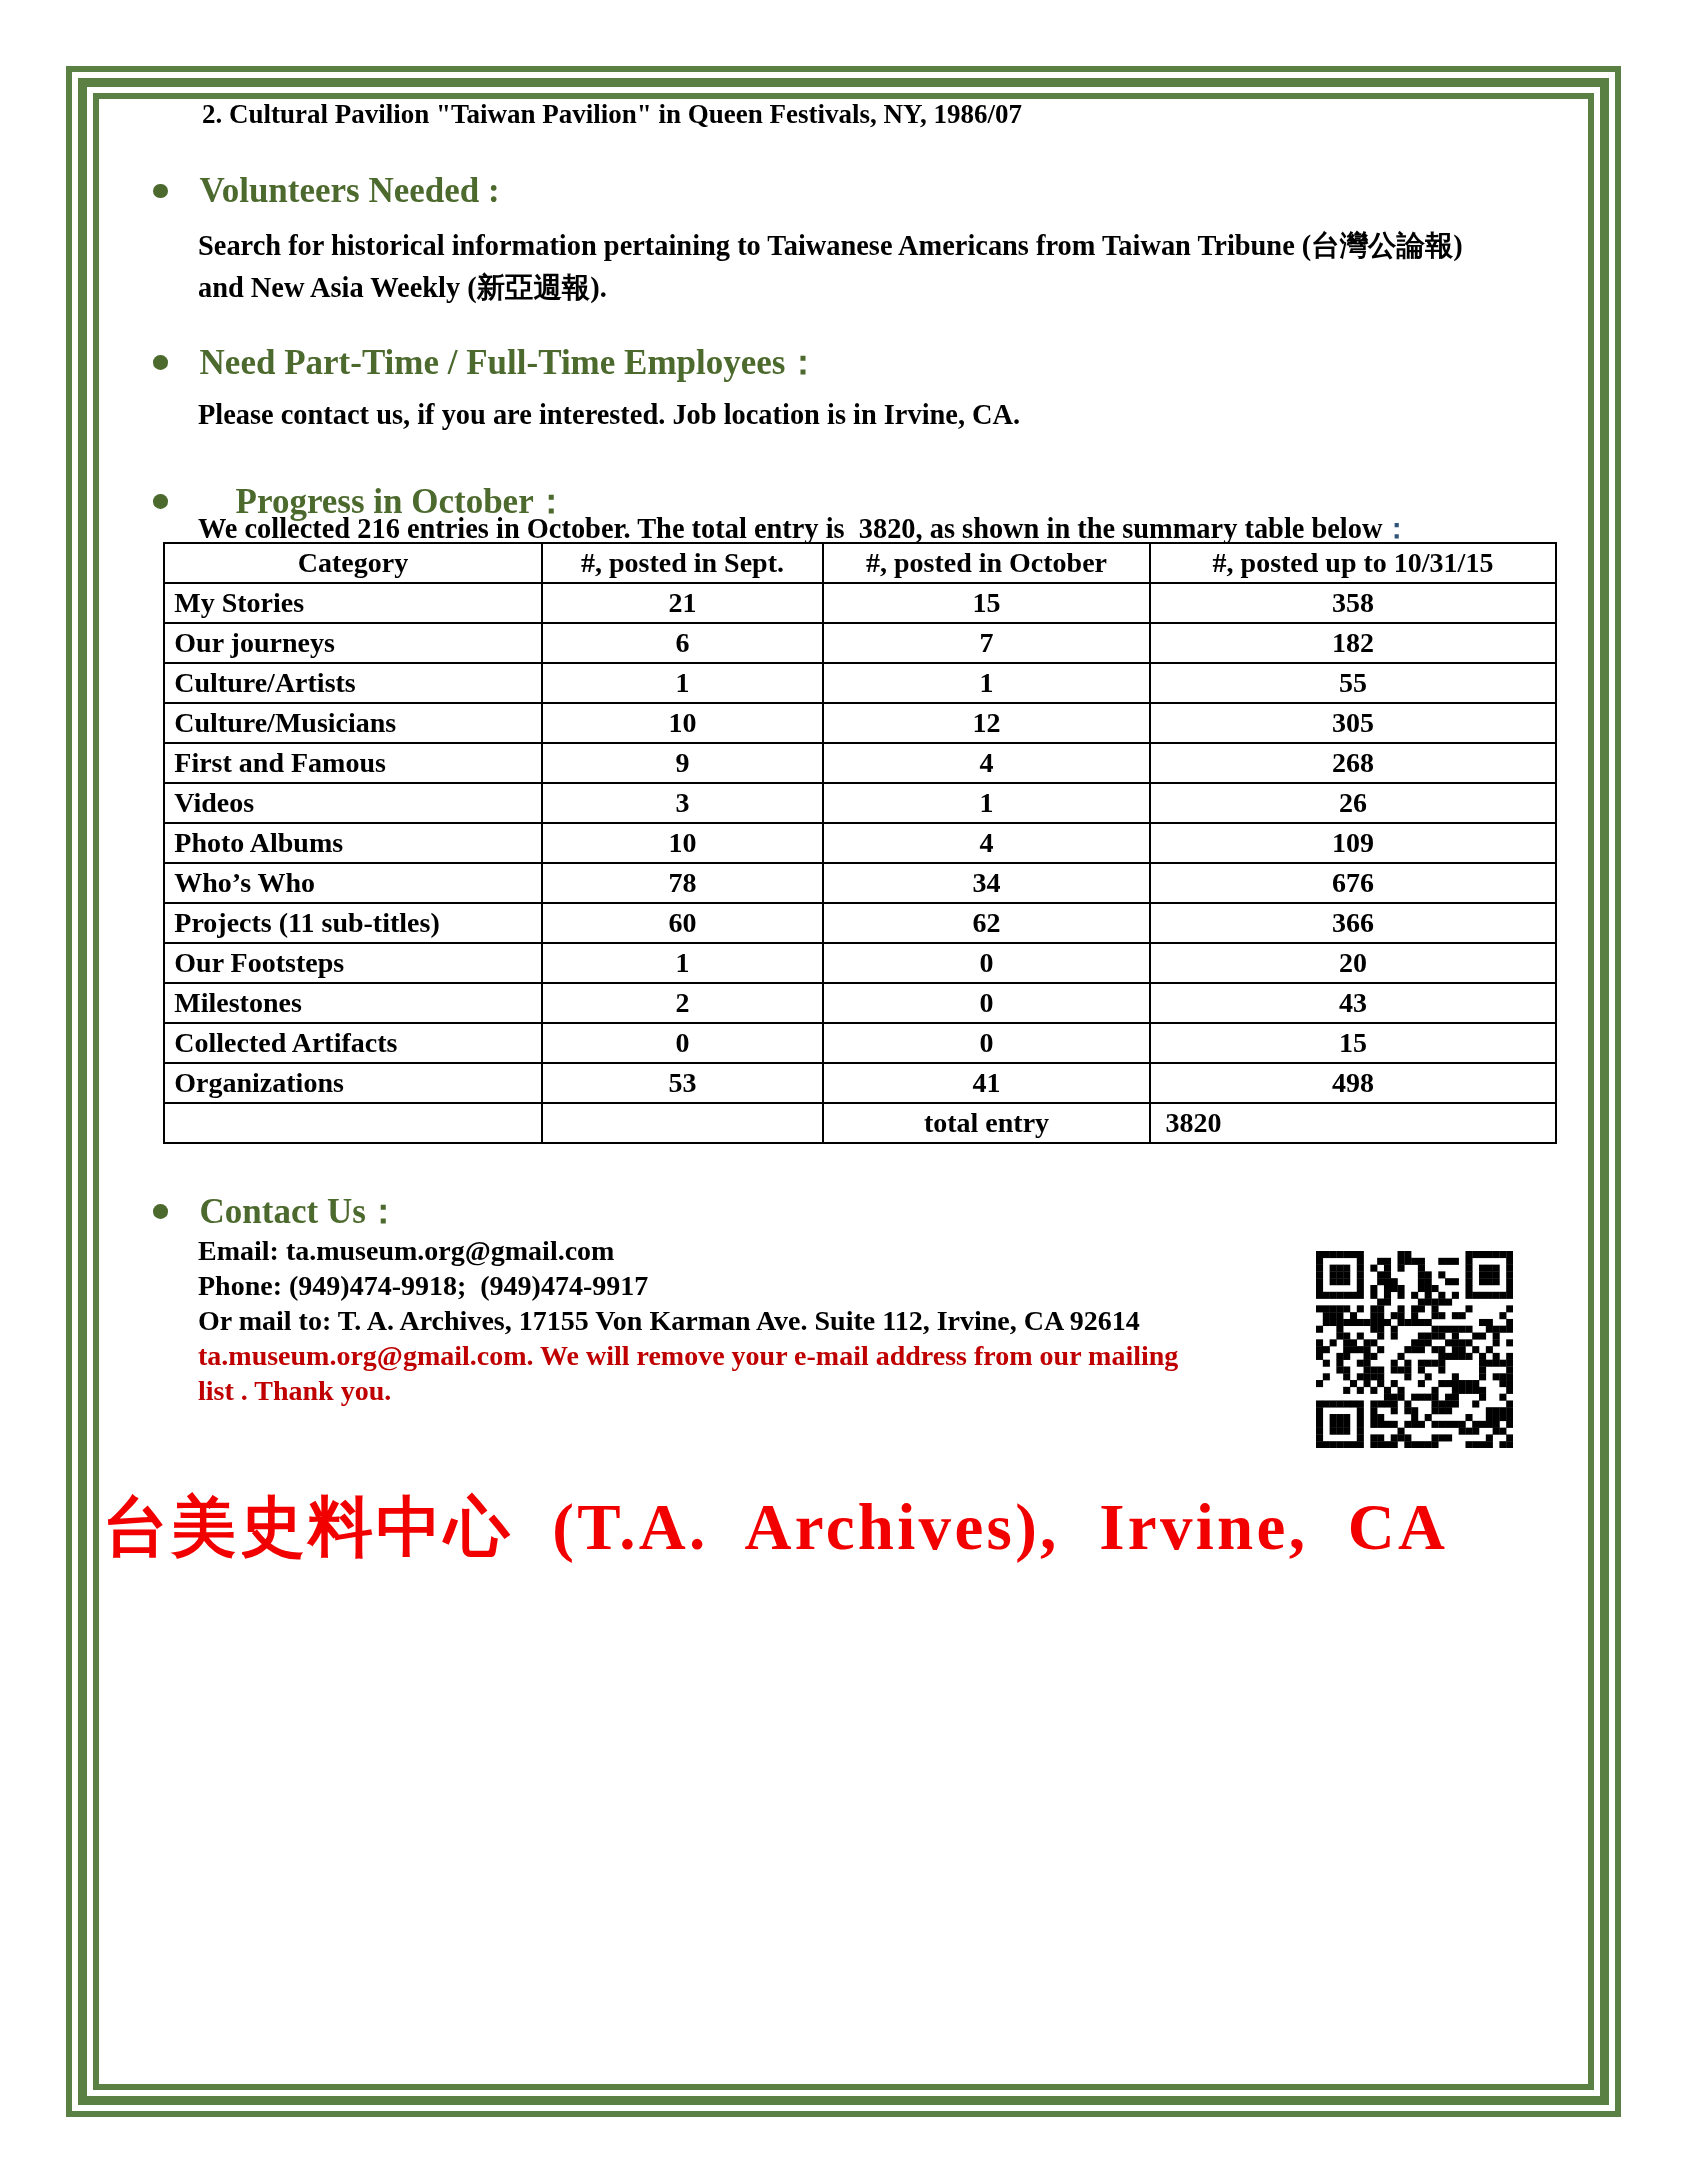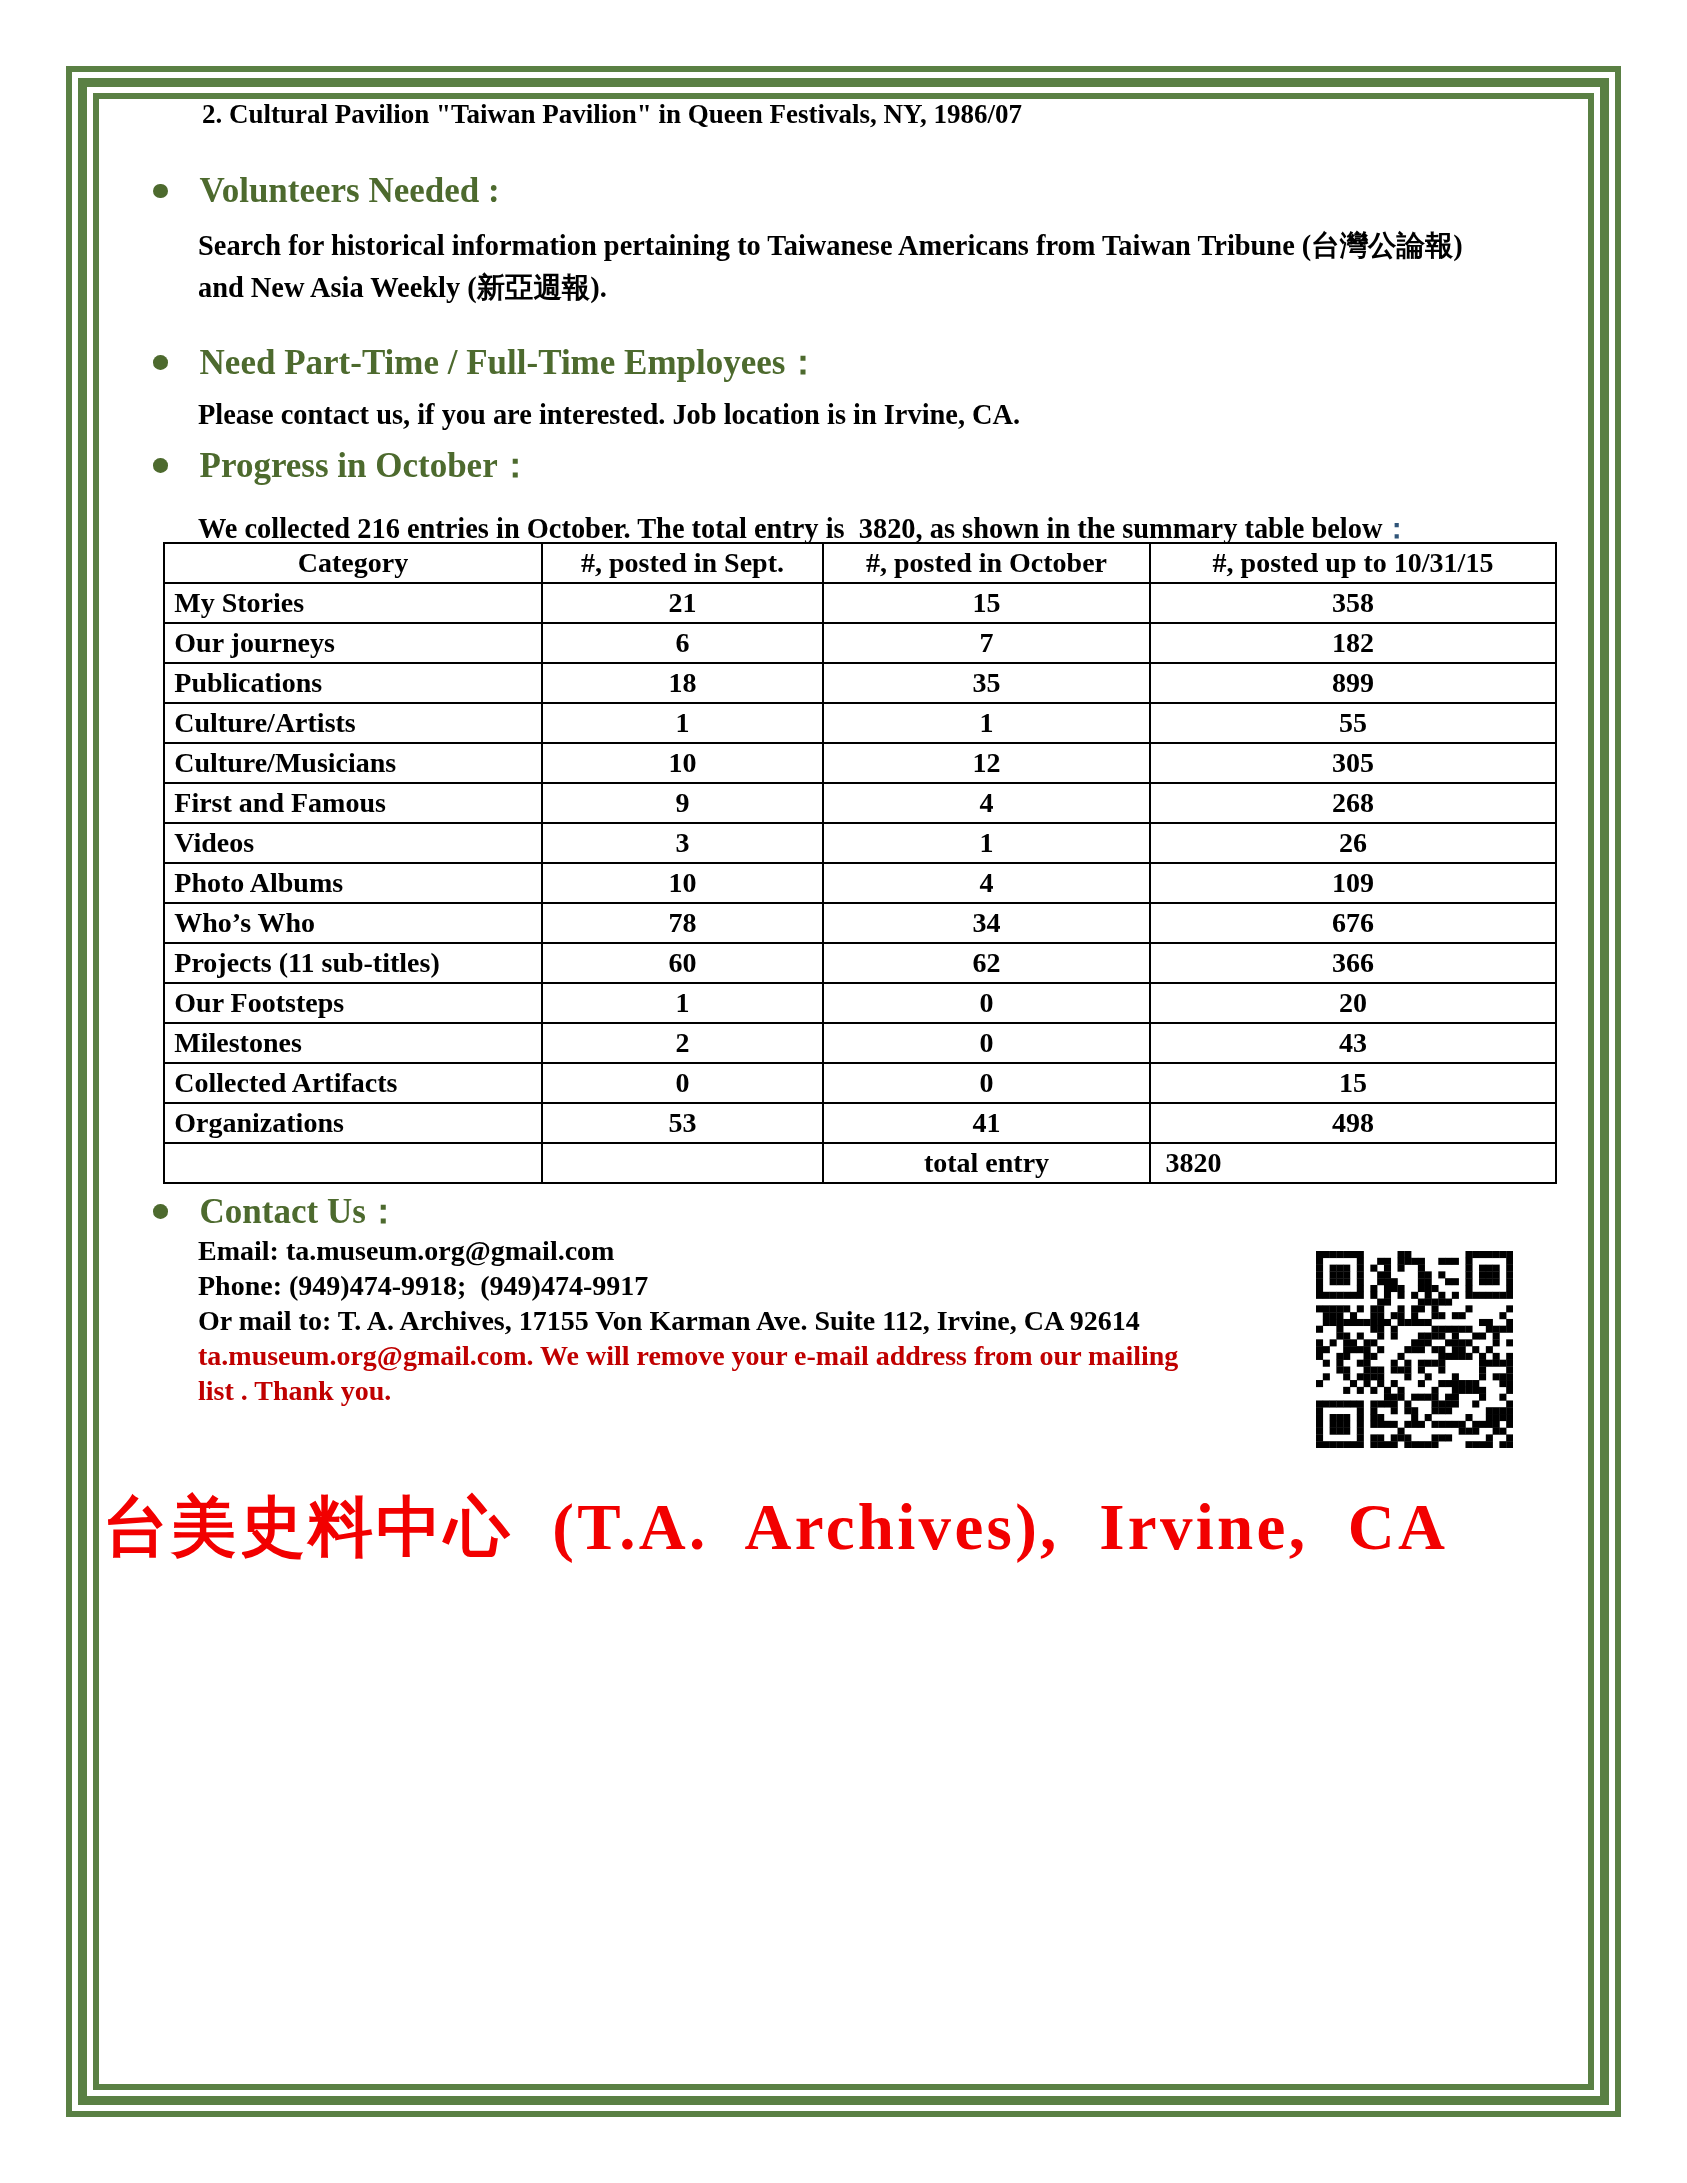--- a/index.html
+++ b/index.html
@@ -91,7 +91,7 @@
   <div>Please contact us, if you are interested. Job location is in Irvine, CA.</div>
 </div>
 
-<div class="abs h-row" style="left:153px;top:442px;">
+<div class="abs h-row" style="left:153px;top:478px;gap:36px;">
   <span class="dot"></span>
   <span class="h-text">Progress in October：</span>
 </div>

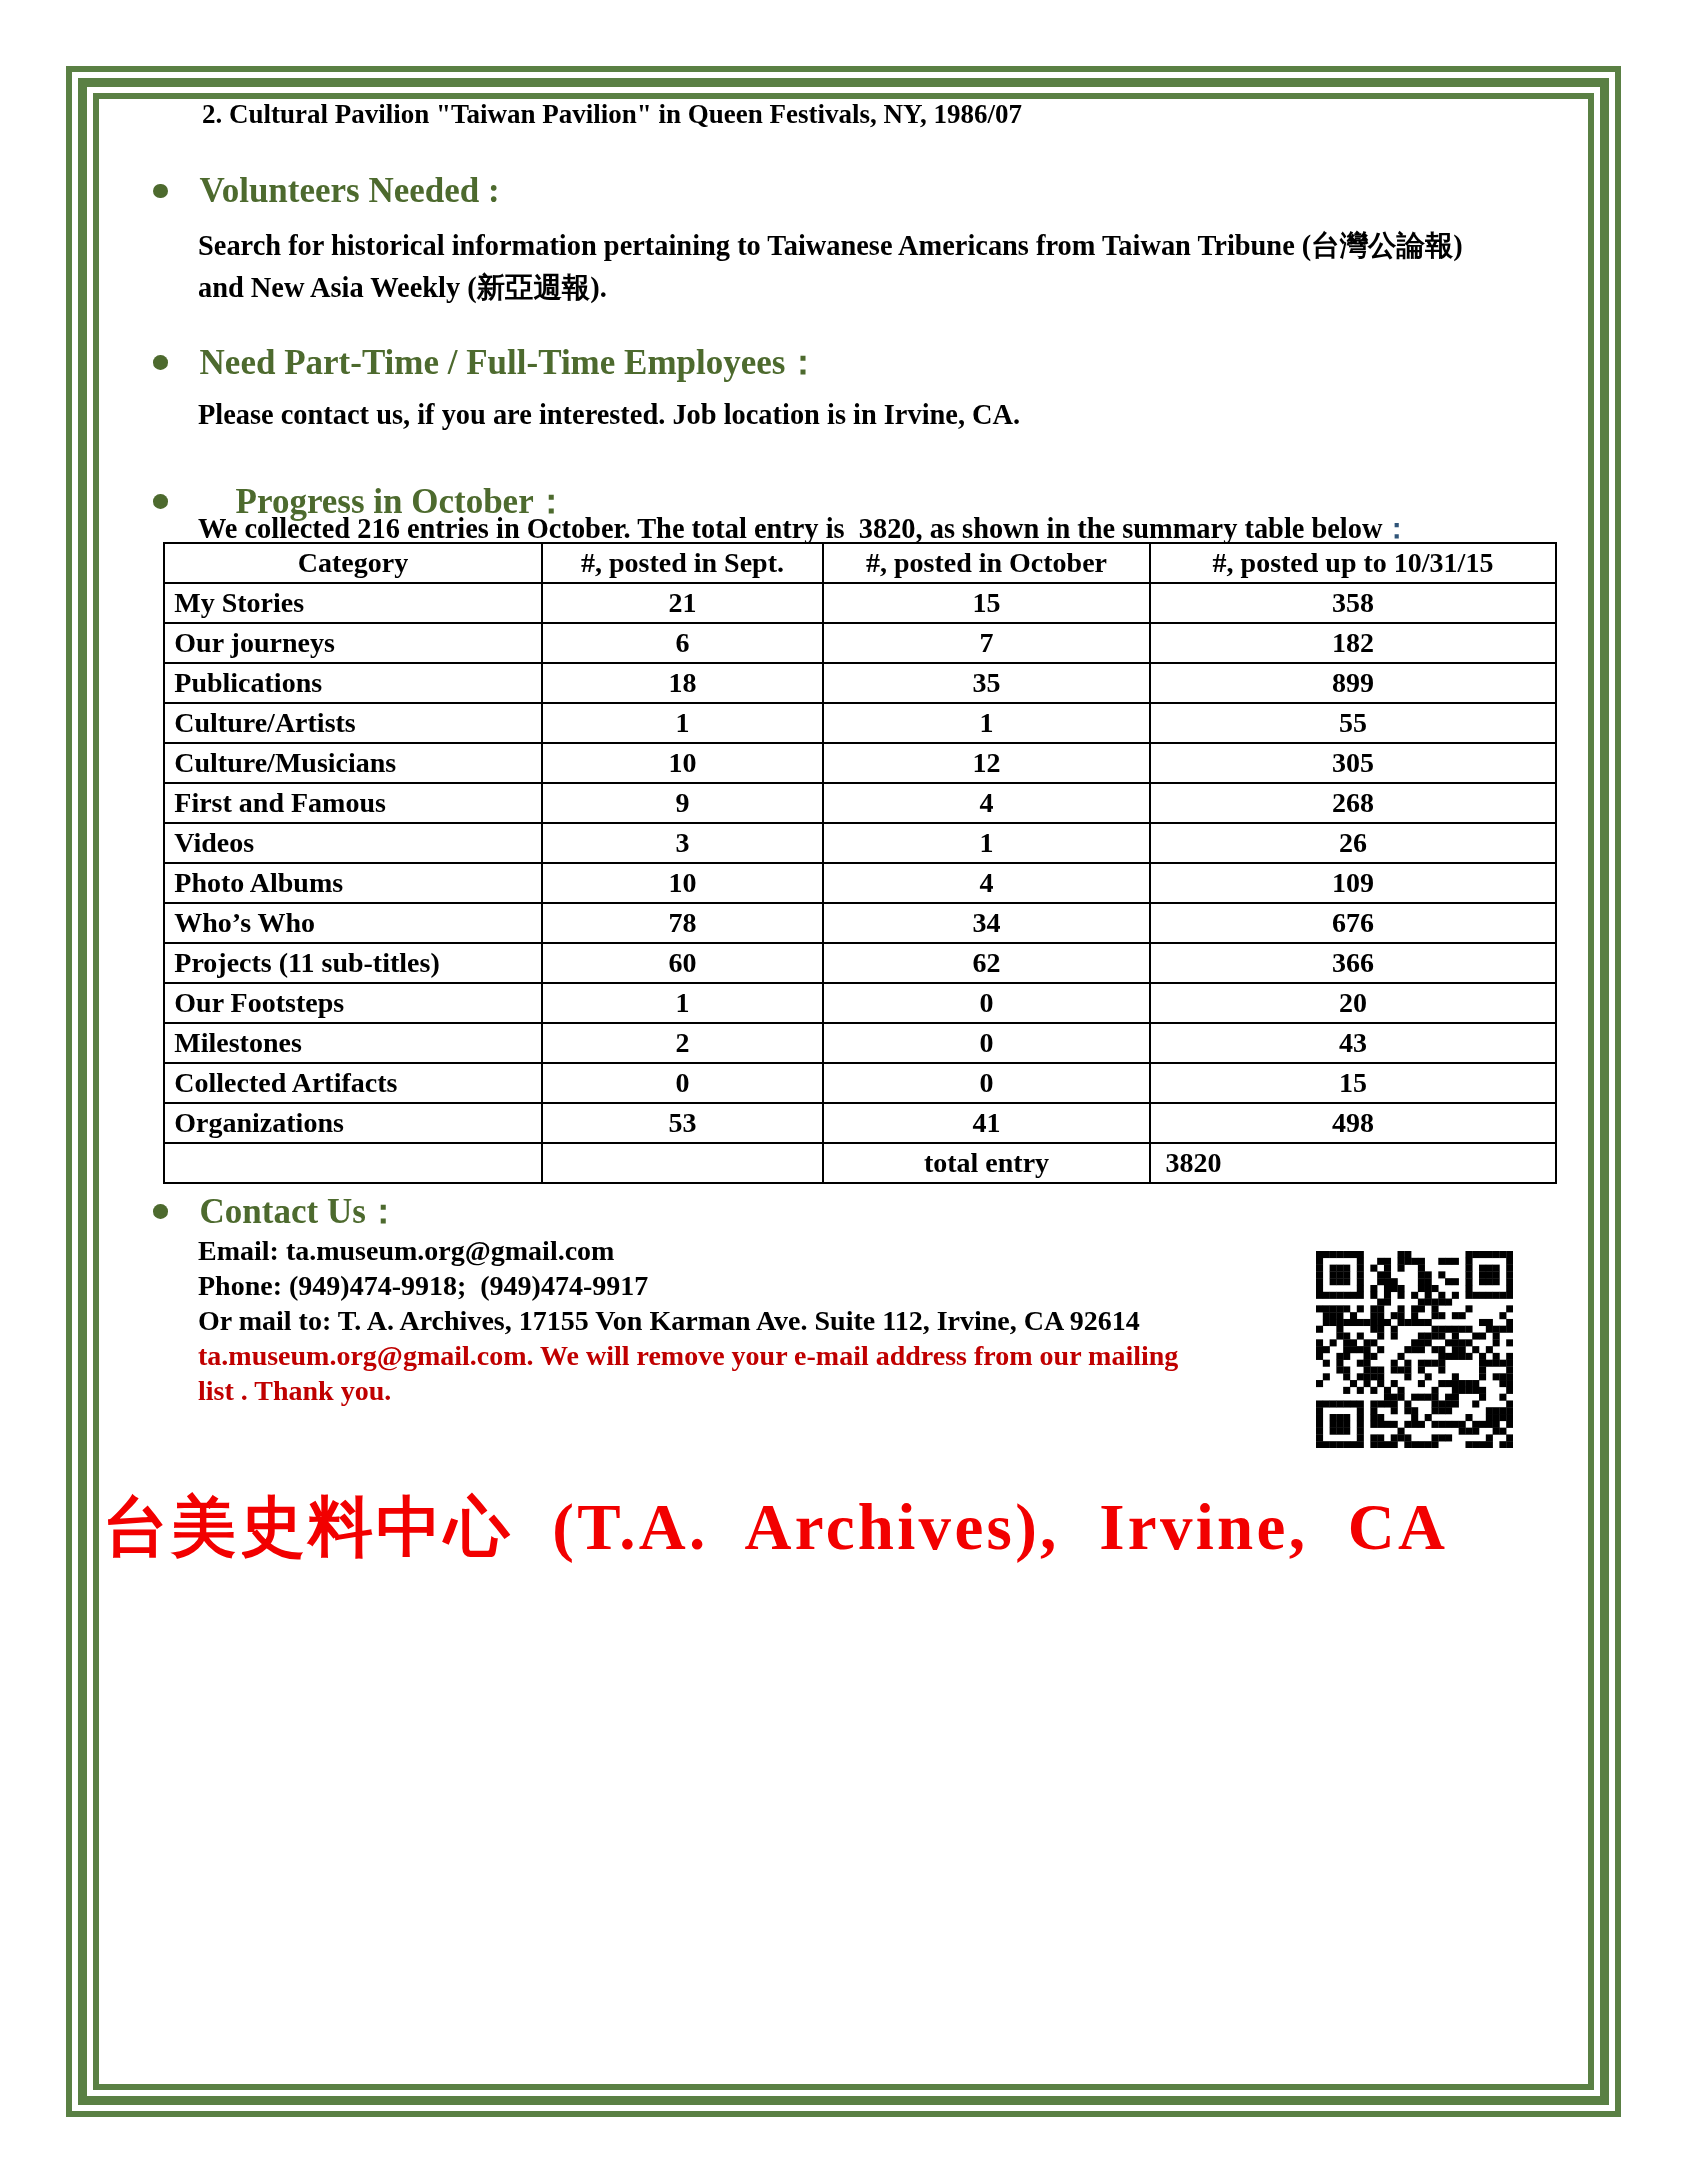--- a/index.html
+++ b/index.html
@@ -124,12 +124,6 @@
         <td>6</td>
         <td>7</td>
         <td>182</td>
-      </tr>
-      <tr>
-        <td class="cat">Publications</td>
-        <td>18</td>
-        <td>35</td>
-        <td>899</td>
       </tr>
       <tr>
         <td class="cat">Culture/Artists</td>

